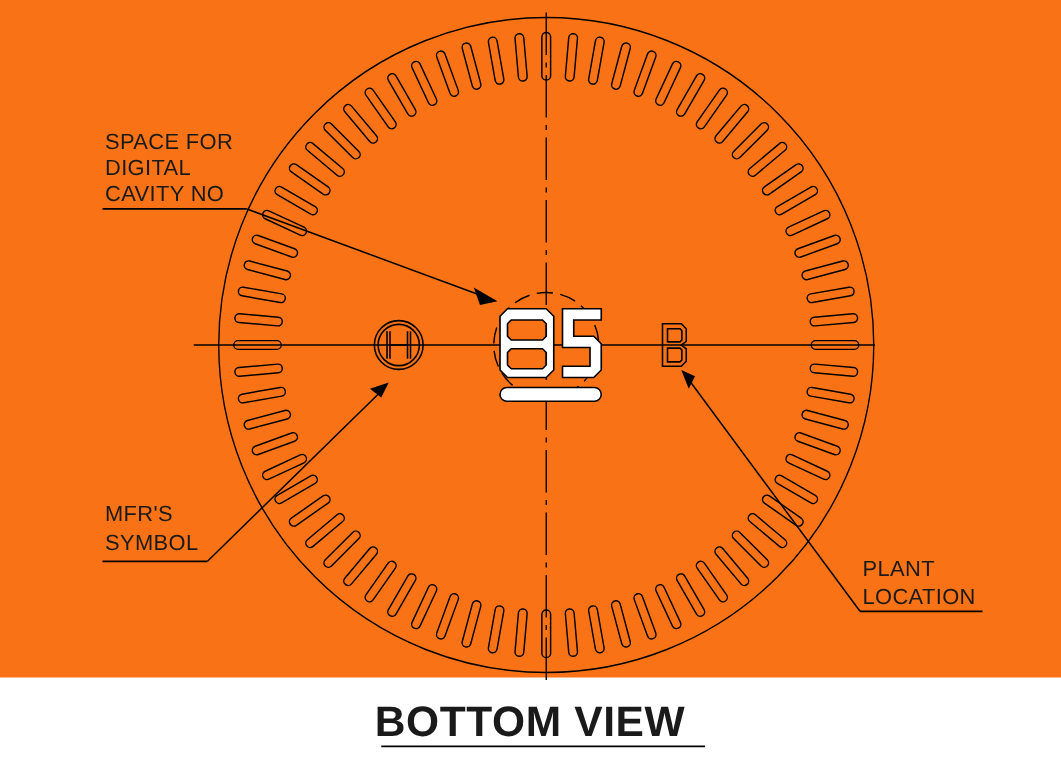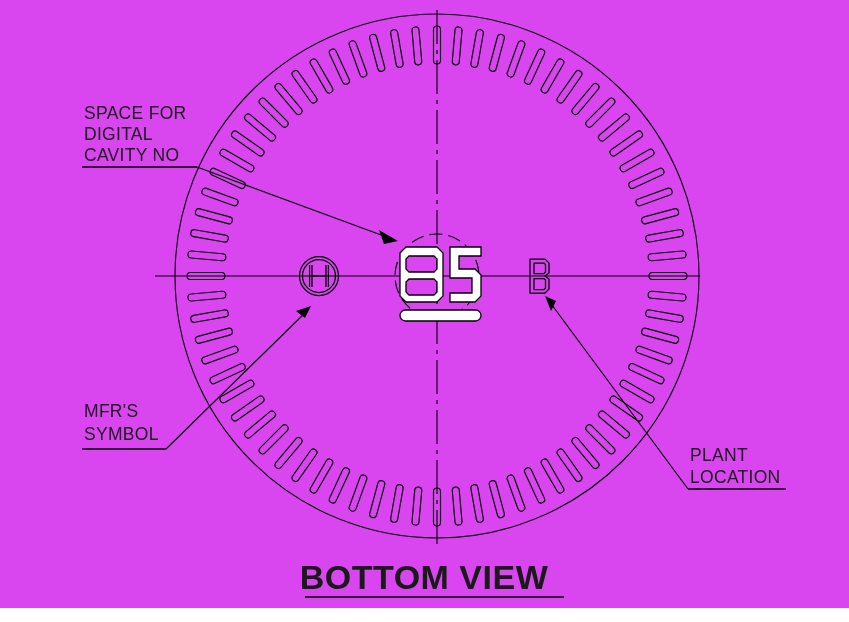--- a/index.html
+++ b/index.html
@@ -16,8 +16,8 @@
   #drawing-root {
     position: relative;
     width: 849px;
-    height: 608px;
-    background: #d946ef;
+    height: 542px;
+    background: #f97316;
   }
   svg#cad-svg {
     display: block;

